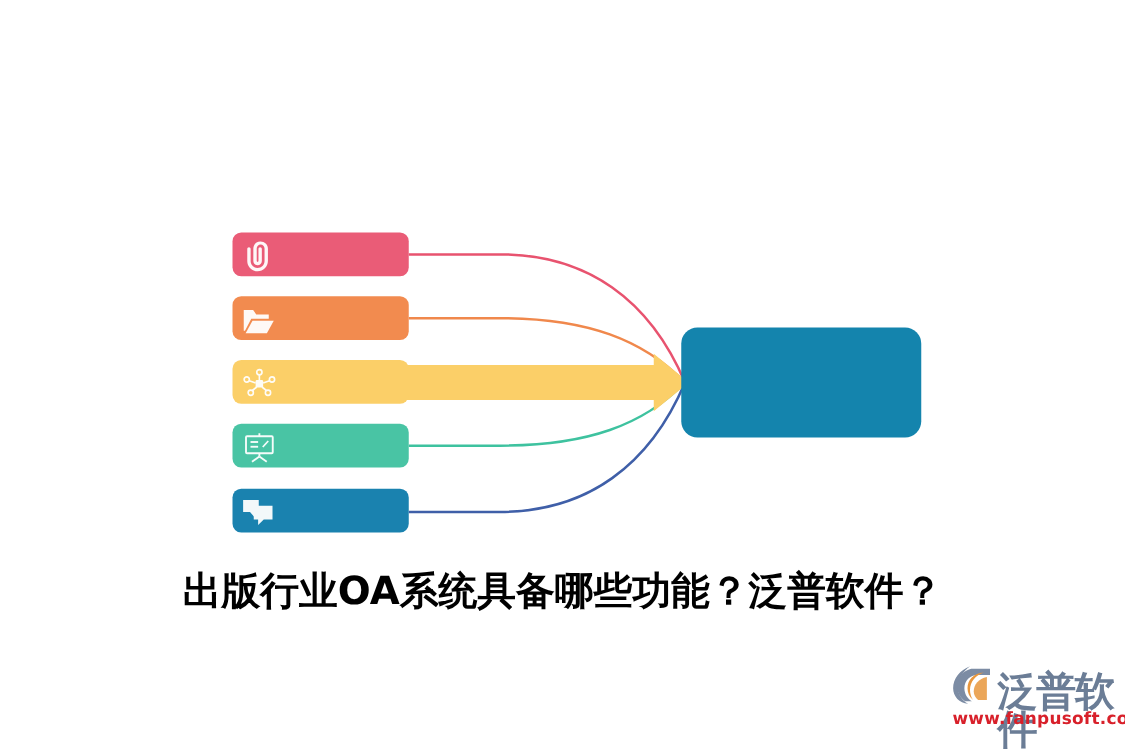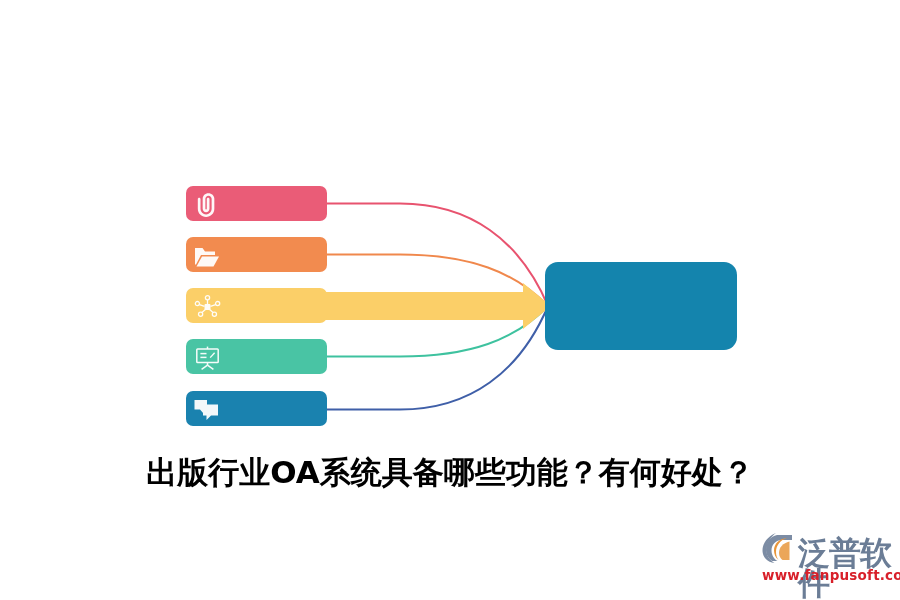--- a/index.html
+++ b/index.html
@@ -182,7 +182,7 @@
 
   </svg>
 
-  <div id="title" style="top:452px;">出版行业OA系统具备哪些功能？有何好处？</div>
+  <div id="title" style="top:452px;">出版行业OA系统具备哪些功能？泛普软件？</div>
 
   <div id="logo">
     <div id="logo-row">

